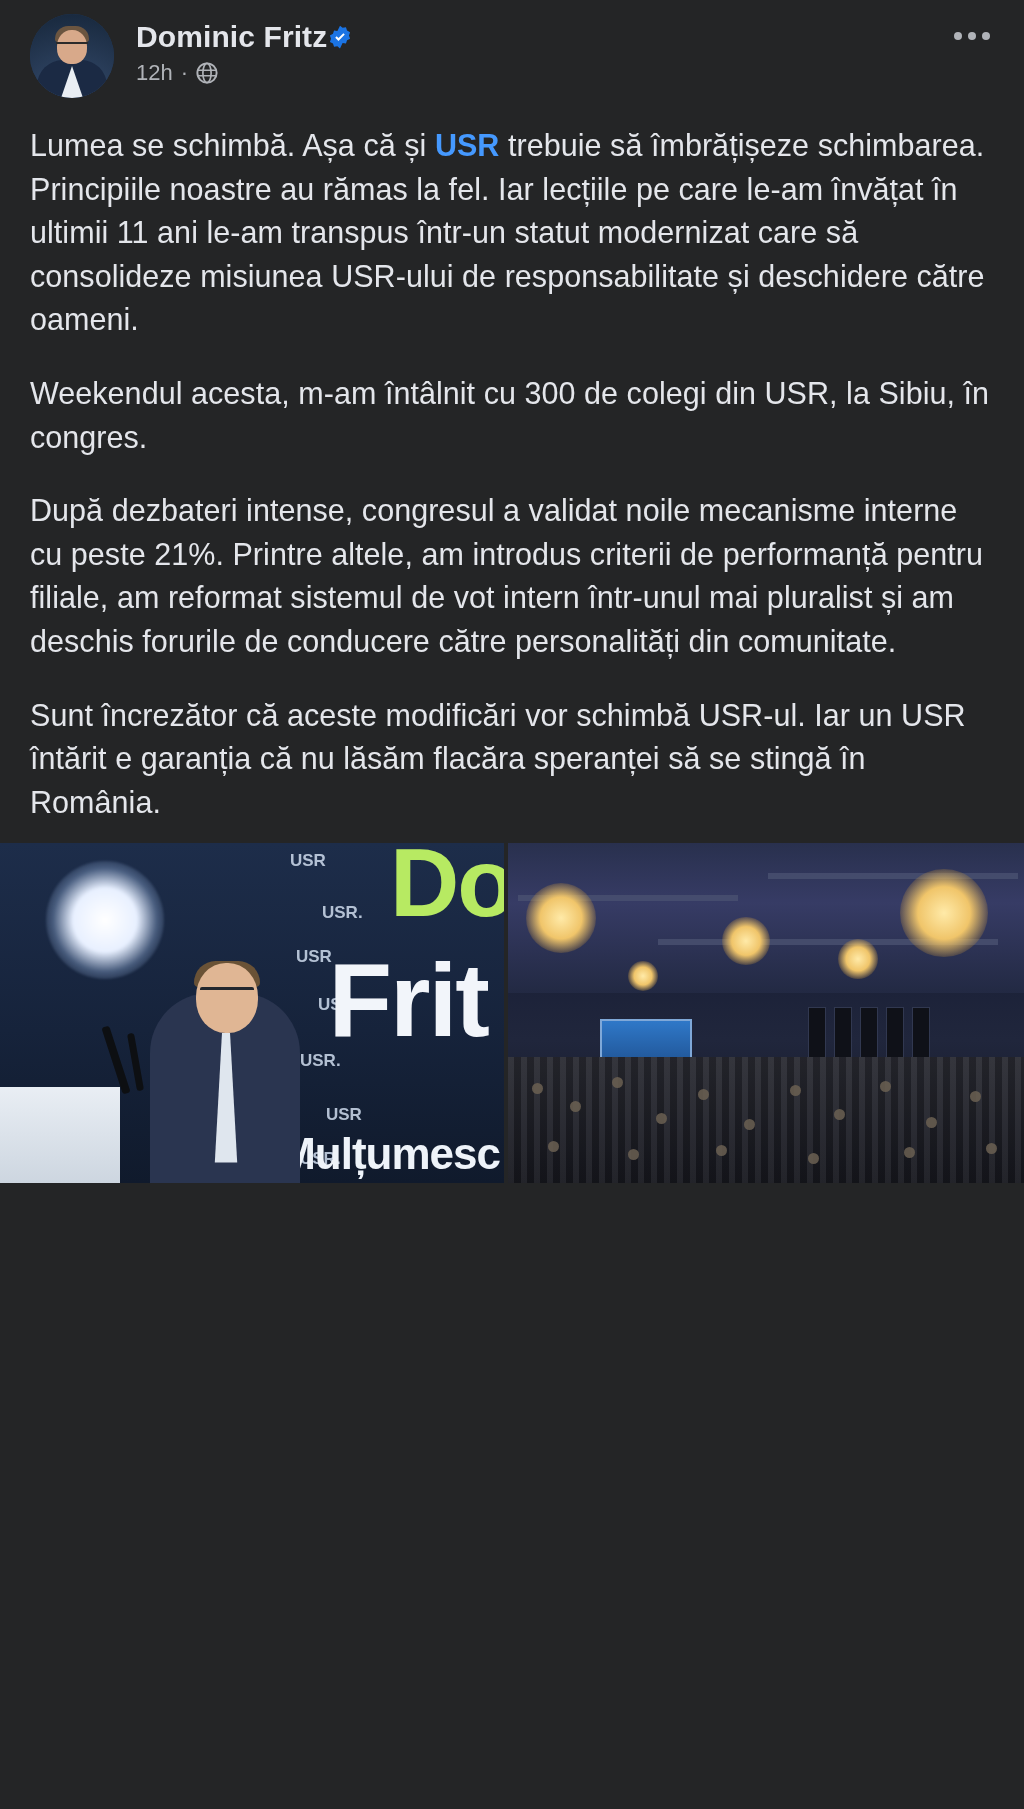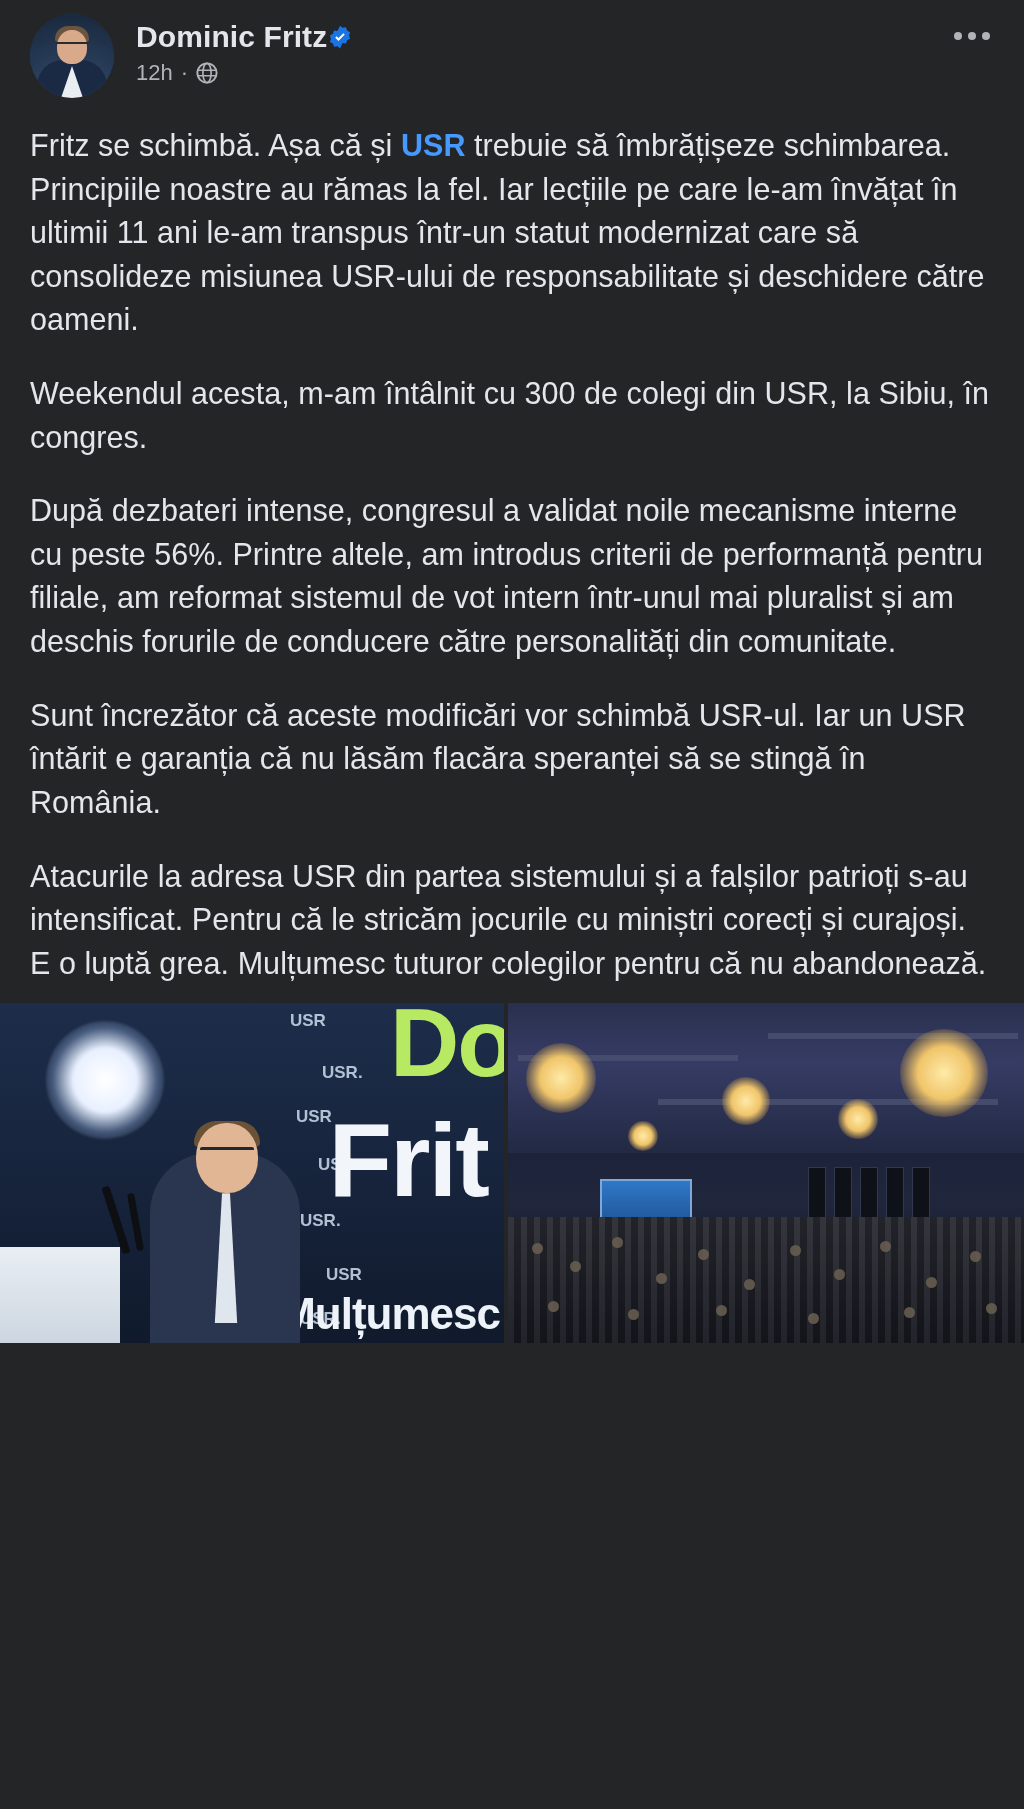--- a/index.html
+++ b/index.html
@@ -396,7 +396,7 @@
 
   <div class="post-body">
     <p>
-      <span>Fritz se schimbă. Așa că și </span><span class="mention">USR</span><span>  trebuie să îmbrățișeze schimbarea. Principiile noastre au rămas la fel. Iar lecțiile pe care le-am învățat în ultimii 11 ani le-am transpus într-un statut modernizat care să consolideze misiunea USR-ului de responsabilitate și deschidere către oameni.</span>
+      <span>Lumea se schimbă. Așa că și </span><span class="mention">USR</span><span>  trebuie să îmbrățișeze schimbarea. Principiile noastre au rămas la fel. Iar lecțiile pe care le-am învățat în ultimii 11 ani le-am transpus într-un statut modernizat care să consolideze misiunea USR-ului de responsabilitate și deschidere către oameni.</span>
     </p>
     <p>Weekendul acesta, m-am întâlnit cu 300 de colegi din USR, la Sibiu, în congres.</p>
     <p>După dezbateri intense, congresul a validat noile mecanisme interne cu peste 56%. Printre altele, am introdus criterii de performanță pentru filiale, am reformat sistemul de vot intern într-unul mai pluralist și am deschis forurile de conducere către personalități din comunitate.</p>

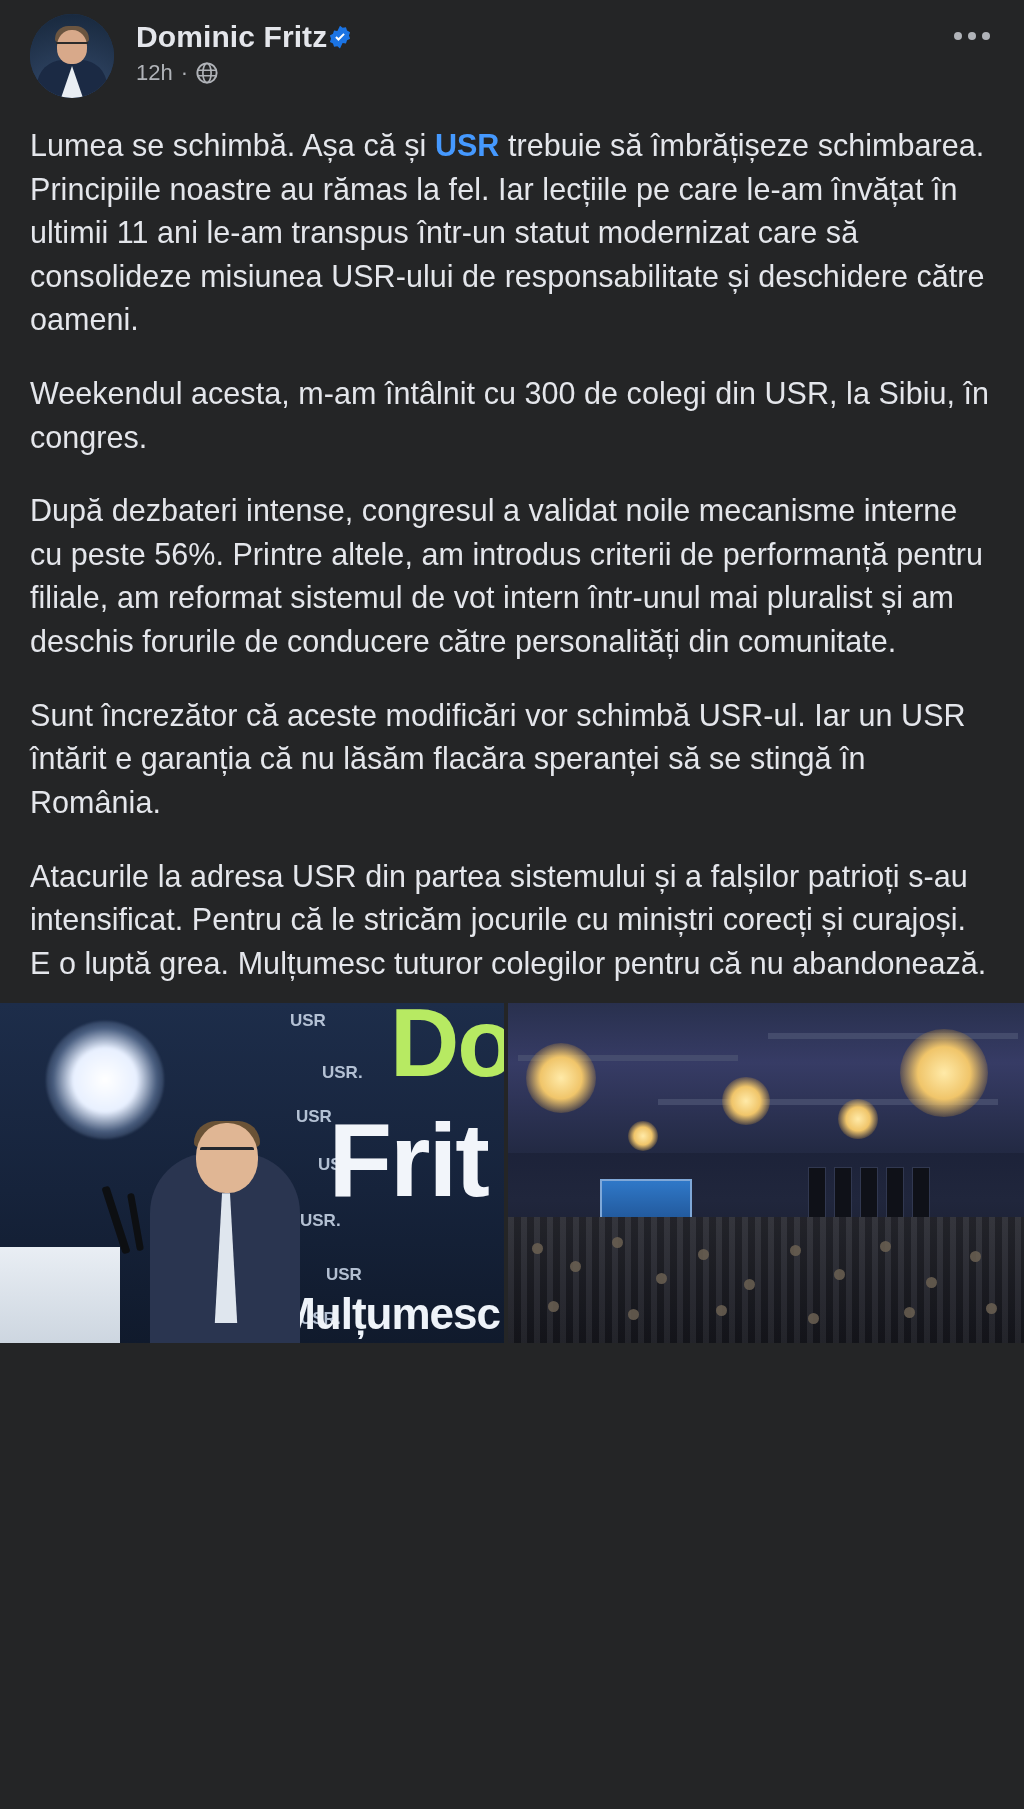--- a/index.html
+++ b/index.html
@@ -399,7 +399,7 @@
       <span>Lumea se schimbă. Așa că și </span><span class="mention">USR</span><span>  trebuie să îmbrățișeze schimbarea. Principiile noastre au rămas la fel. Iar lecțiile pe care le-am învățat în ultimii 11 ani le-am transpus într-un statut modernizat care să consolideze misiunea USR-ului de responsabilitate și deschidere către oameni.</span>
     </p>
     <p>Weekendul acesta, m-am întâlnit cu 300 de colegi din USR, la Sibiu, în congres.</p>
-    <p>După dezbateri intense, congresul a validat noile mecanisme interne cu peste 56%. Printre altele, am introdus criterii de performanță pentru filiale, am reformat sistemul de vot intern într-unul mai pluralist și am deschis forurile de conducere către personalități din comunitate.</p>
+    <p>După dezbateri intense, congresul a validat noile mecanisme interne cu peste 21%. Printre altele, am introdus criterii de performanță pentru filiale, am reformat sistemul de vot intern într-unul mai pluralist și am deschis forurile de conducere către personalități din comunitate.</p>
     <p>Sunt încrezător că aceste modificări vor schimbă USR-ul. Iar un USR întărit e garanția că nu lăsăm flacăra speranței să se stingă în România.</p>
     <p>Atacurile la adresa USR din partea sistemului și a falșilor patrioți s-au intensificat. Pentru că le stricăm jocurile cu miniștri corecți și curajoși. E o luptă grea. Mulțumesc tuturor colegilor pentru că nu abandonează.</p>
   </div>

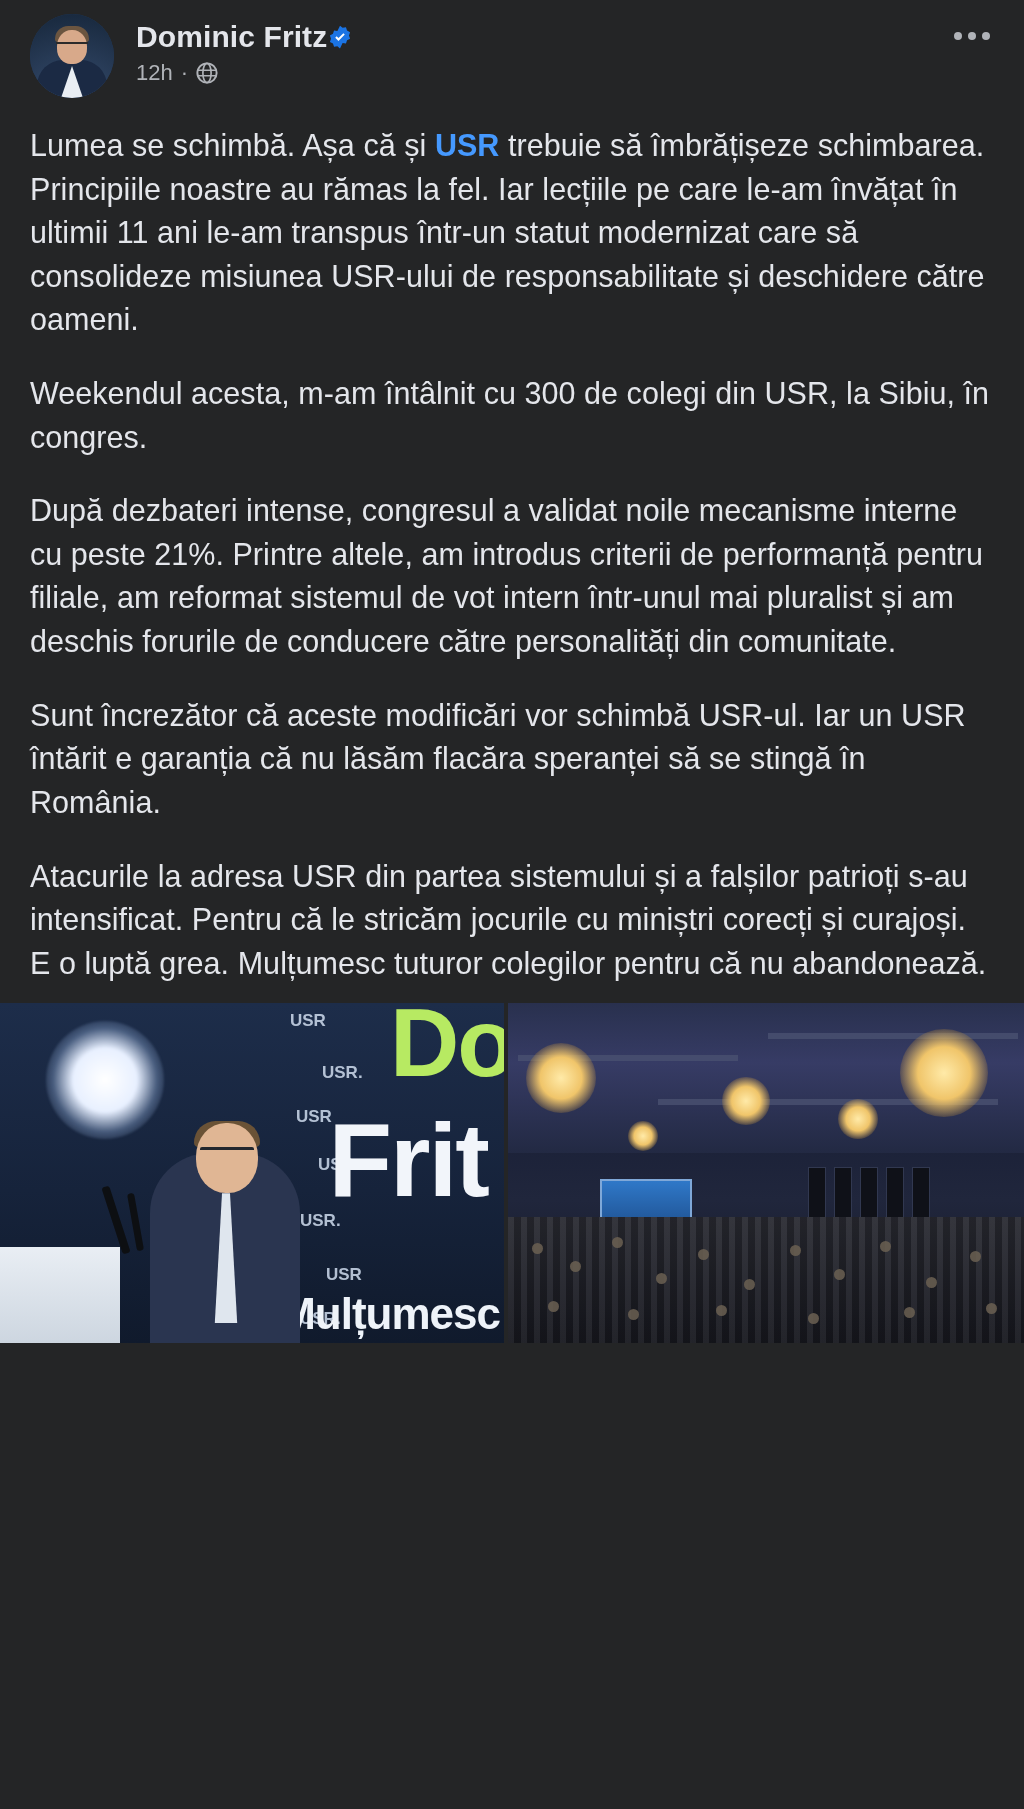--- a/index.html
+++ b/index.html
@@ -401,7 +401,6 @@
     <p>Weekendul acesta, m-am întâlnit cu 300 de colegi din USR, la Sibiu, în congres.</p>
     <p>După dezbateri intense, congresul a validat noile mecanisme interne cu peste 21%. Printre altele, am introdus criterii de performanță pentru filiale, am reformat sistemul de vot intern într-unul mai pluralist și am deschis forurile de conducere către personalități din comunitate.</p>
     <p>Sunt încrezător că aceste modificări vor schimbă USR-ul. Iar un USR întărit e garanția că nu lăsăm flacăra speranței să se stingă în România.</p>
-    <p>Atacurile la adresa USR din partea sistemului și a falșilor patrioți s-au intensificat. Pentru că le stricăm jocurile cu miniștri corecți și curajoși. E o luptă grea. Mulțumesc tuturor colegilor pentru că nu abandonează.</p>
   </div>
 
   <div class="photo-grid">

